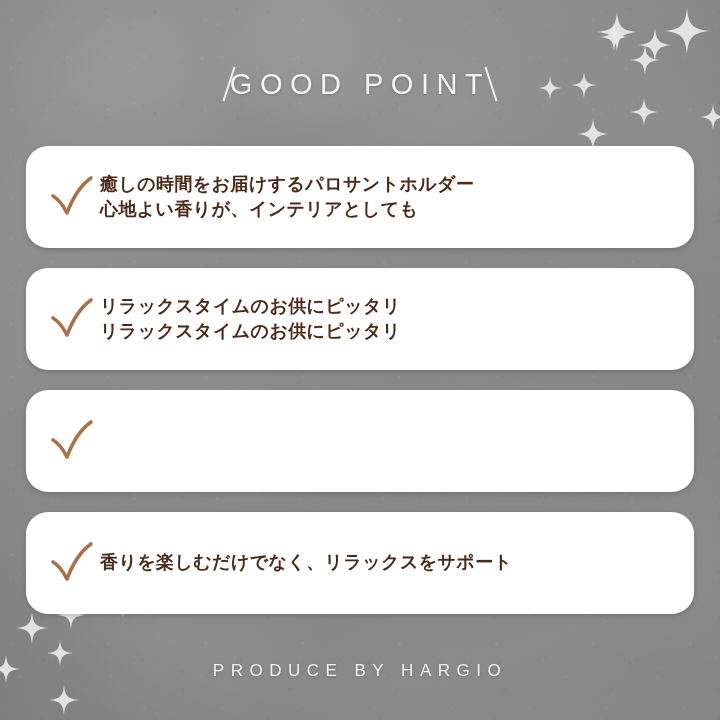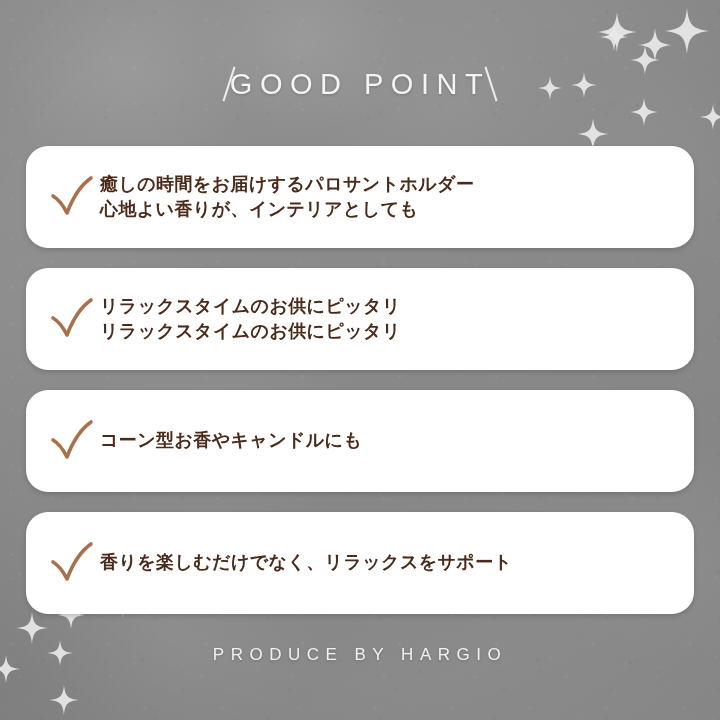--- a/index.html
+++ b/index.html
@@ -259,7 +259,6 @@
         </svg>
       </span>
       <div class="card-text">
-        <span class="line">コーン型お香やキャンドルにも</span>
       </div>
     </div>
 

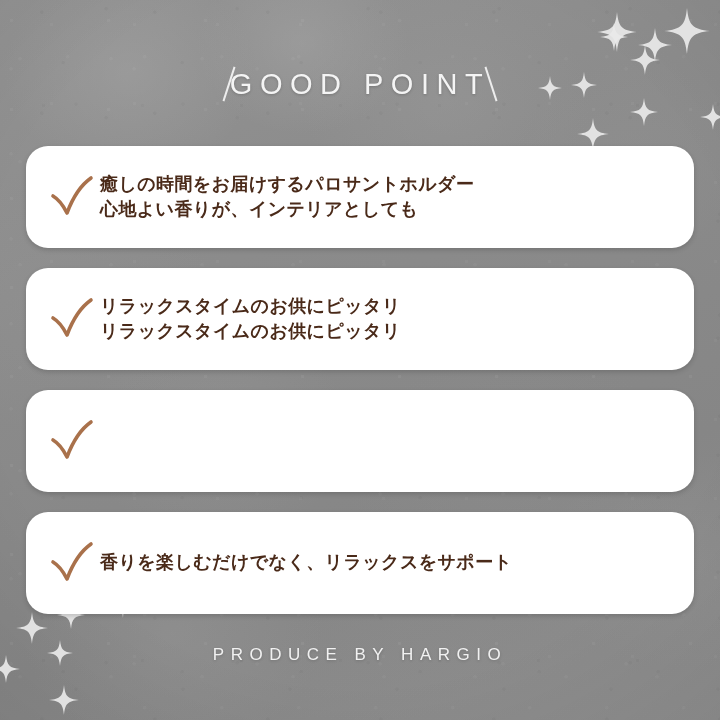--- a/index.html
+++ b/index.html
@@ -148,7 +148,7 @@
   .footer {
     position: absolute;
     left: 0;
-    top: 645px;
+    top: 661px;
     width: 720px;
     text-align: center;
     color: #f1f1f1;

